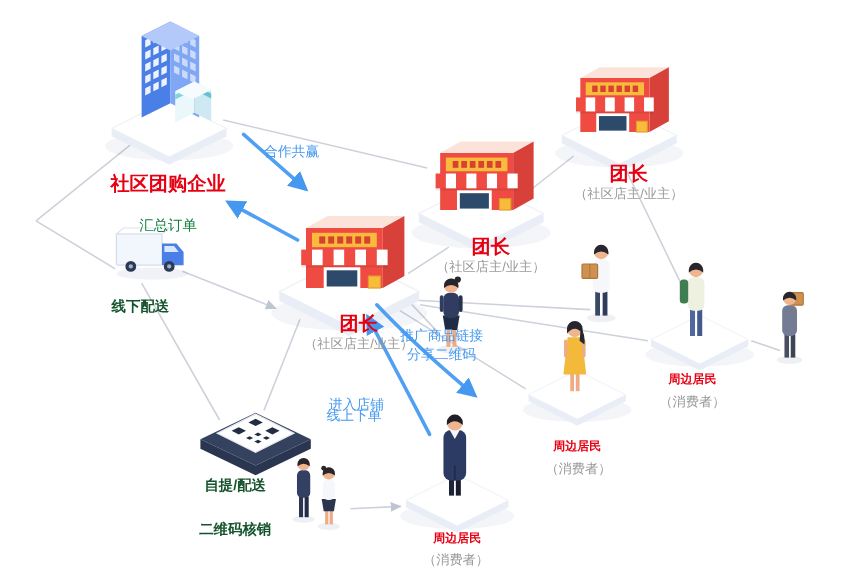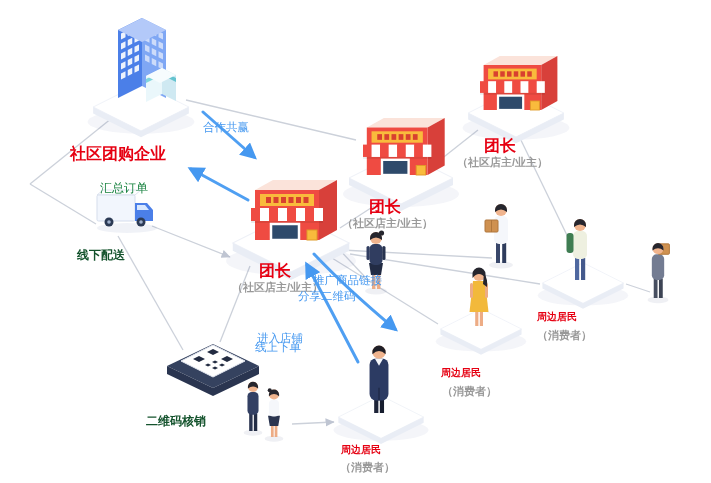--- a/index.html
+++ b/index.html
@@ -6,7 +6,7 @@
   body{background:#ffffff;font-family:"Liberation Sans","DejaVu Sans",sans-serif}
   .canvas{position:relative;width:711px;height:483px;background:#ffffff;overflow:hidden}
   .canvas svg{position:absolute;left:0;top:0}
-  .lbl{position:absolute;text-align:left;line-height:1.25;white-space:nowrap}
+  .lbl{position:absolute;text-align:center;line-height:1.25;white-space:nowrap}
   .red{color:#e60012;font-weight:bold}
   .lg{font-size:16px}
   .md{font-size:10px}

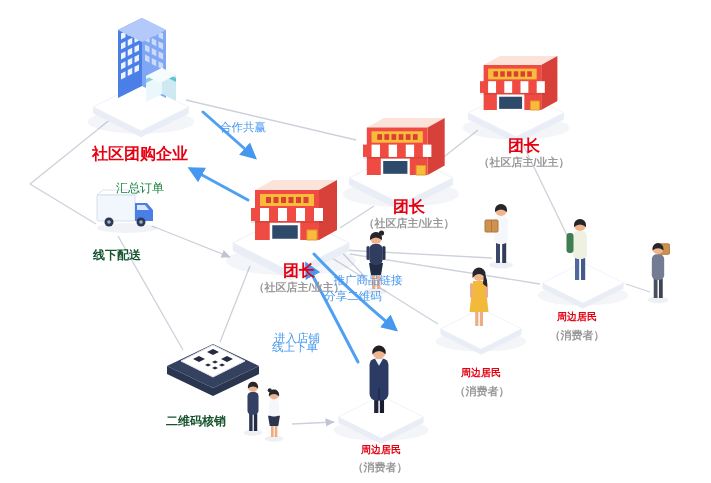--- a/index.html
+++ b/index.html
@@ -10,7 +10,7 @@
   .red{color:#e60012;font-weight:bold}
   .lg{font-size:16px}
   .md{font-size:10px}
-  .sub{color:#999999;font-size:11px;font-weight:bold}
+  .sub{color:#999999;font-size:11px;font-weight:normal}
   .blue{color:#4598f0;font-size:11.5px}
   .orange{color:#15803d;font-size:12px;font-weight:normal}
   .dark{color:#14532d;font-size:12px;font-weight:bold}

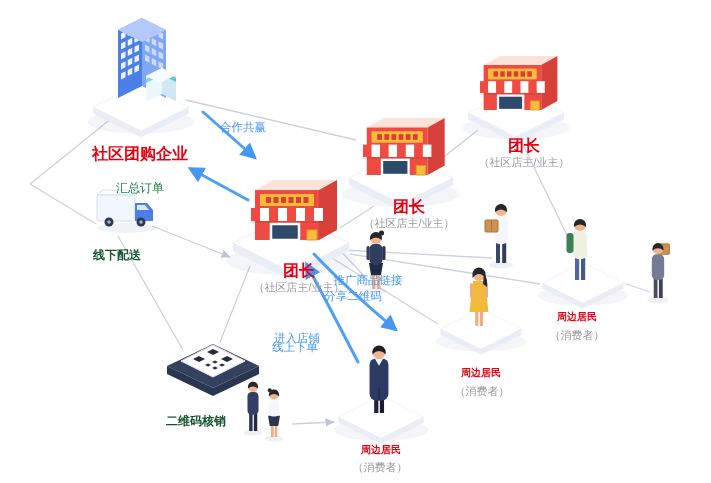--- a/index.html
+++ b/index.html
@@ -278,7 +278,7 @@
   <div class="lbl sub" style="left:457px;top:156px;width:134px">（社区店主/业主）</div>
 
   <div class="lbl blue" style="left:313px;top:273px;width:110px">推广商品链接</div>
-  <div class="lbl blue" style="left:298px;top:289px;width:110px">分享二维码</div>
+  <div class="lbl blue" style="left:313px;top:289px;width:110px">分享二维码</div>
   <div class="lbl blue" style="left:257px;top:331px;width:80px">进入店铺</div>
   <div class="lbl blue" style="left:255px;top:340px;width:80px">线上下单</div>
 

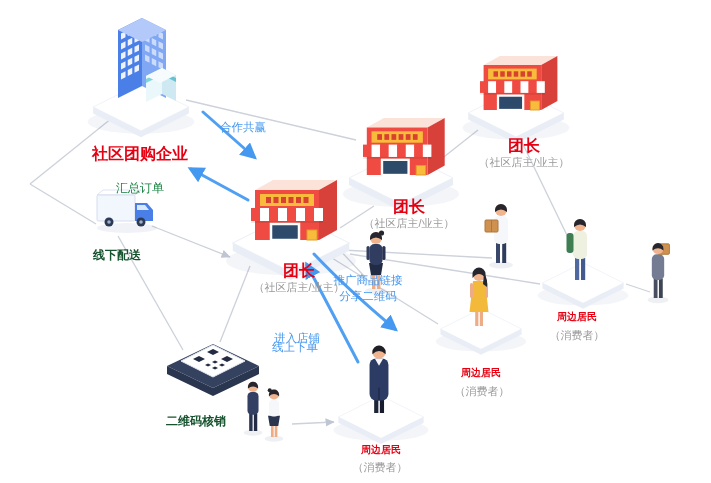--- a/index.html
+++ b/index.html
@@ -289,6 +289,7 @@
   <div class="lbl red md" style="left:341px;top:444px;width:80px">周边居民</div>
   <div class="lbl sub" style="left:340px;top:461px;width:80px">（消费者）</div>
 
+  <div class="lbl dark" style="left:146px;top:397px;width:100px">自提/配送</div>
   <div class="lbl dark" style="left:146px;top:414px;width:100px">二维码核销</div>
 
 </div>

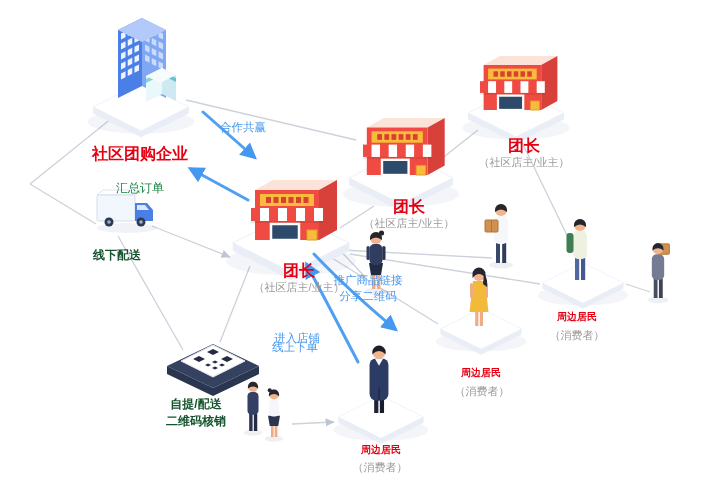--- a/index.html
+++ b/index.html
@@ -290,7 +290,7 @@
   <div class="lbl sub" style="left:340px;top:461px;width:80px">（消费者）</div>
 
   <div class="lbl dark" style="left:146px;top:397px;width:100px">自提/配送</div>
-  <div class="lbl dark" style="left:146px;top:414px;width:100px">二维码核销</div>
+  <div class="lbl dark" style="left:146px;top:434px;width:100px">二维码核销</div>
 
 </div>
 

